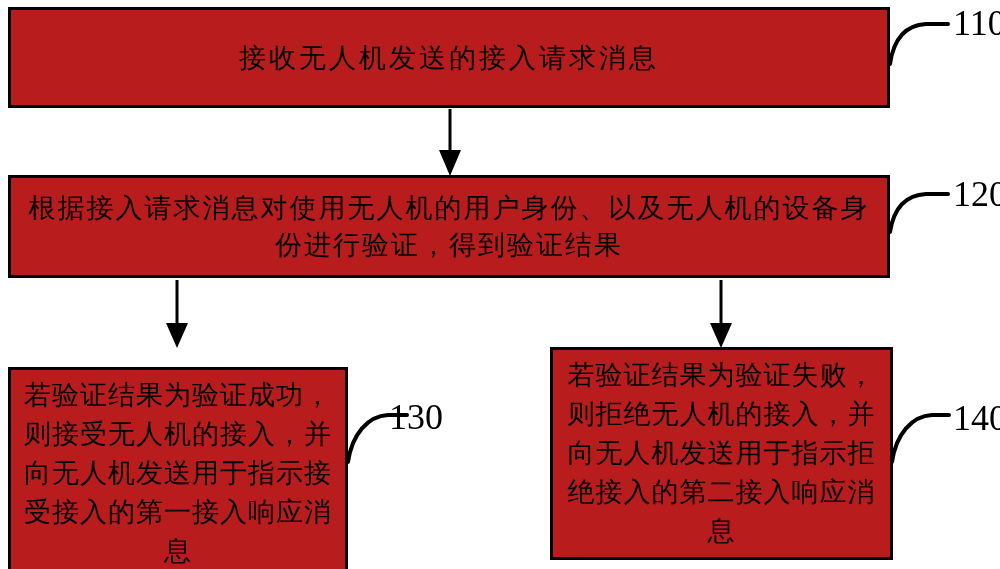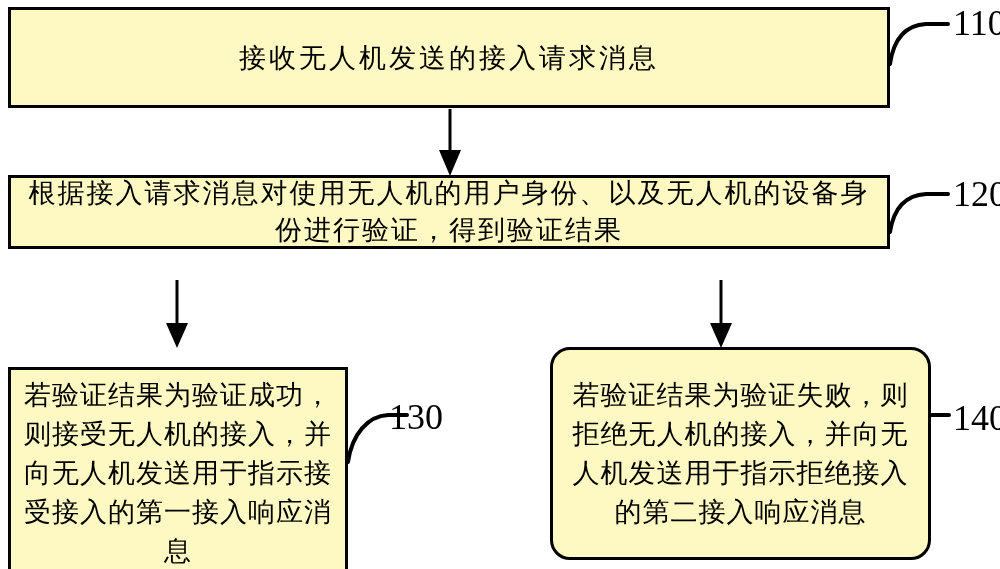--- a/index.html
+++ b/index.html
@@ -26,7 +26,7 @@
     position: absolute;
     box-sizing: border-box;
     border: 3px solid #000000;
-    background: #fef9c3;
+    background: #b91c1c;
     display: flex;
     align-items: center;
     justify-content: center;

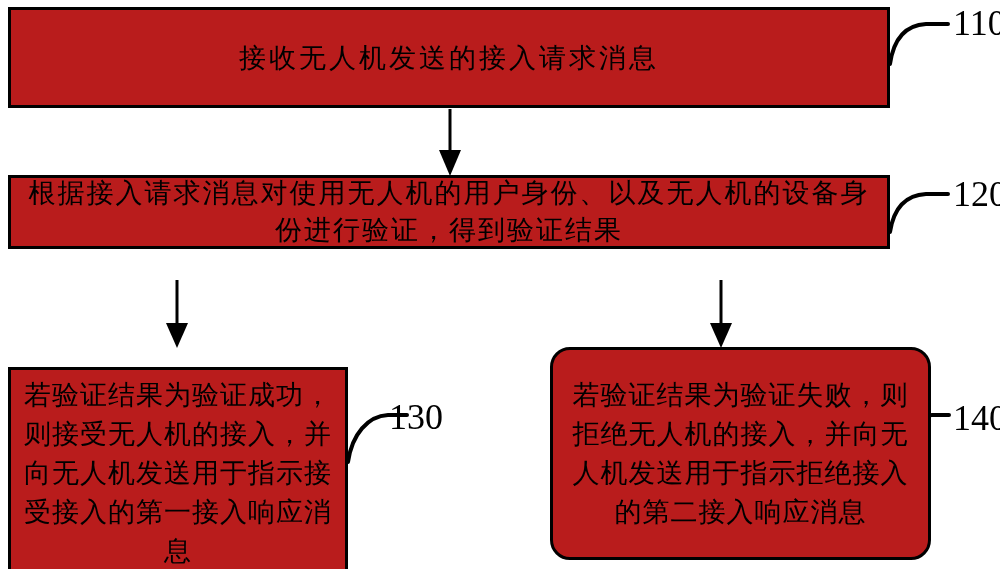--- a/index.html
+++ b/index.html
@@ -38,7 +38,7 @@
     font-size: 27px; letter-spacing: 3px;
   }
   .box-120 {
-    left: 8px; top: 175px; width: 882px; height: 74px;
+    left: 8px; top: 175px; width: 882px; height: 103px;
     font-size: 27px; letter-spacing: 2px; line-height: 37px;
     padding: 0 8px;
   }

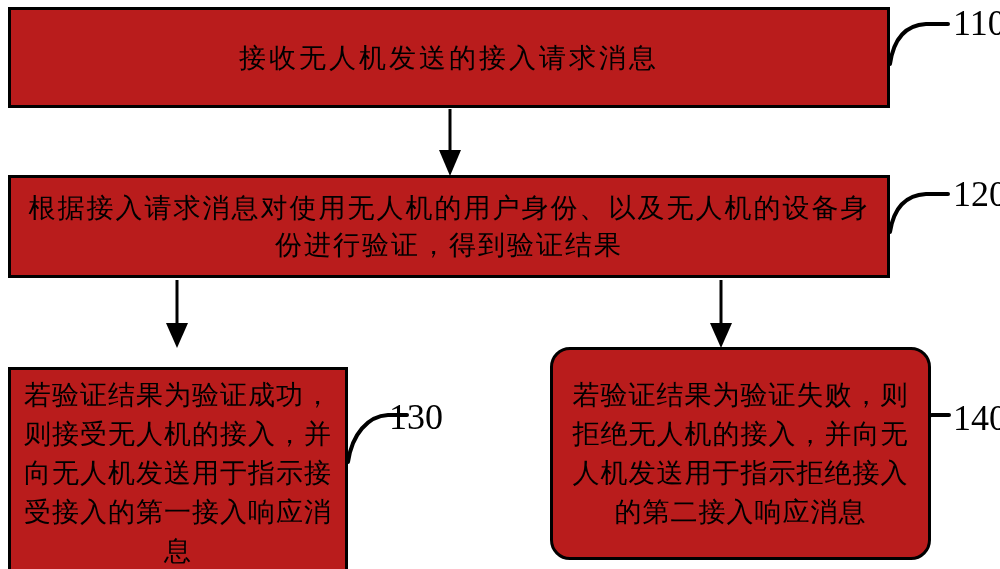--- a/index.html
+++ b/index.html
@@ -49,10 +49,9 @@
     margin-top: 20px;
   }
   .box-140 {
-    left: 550px; top: 347px; width: 381px; height: 213px;
+    left: 550px; top: 347px; width: 343px; height: 213px;
     font-size: 27px; letter-spacing: 1px; line-height: 39px;
     padding: 0 9px;
-    border-radius: 20px;
   }
   .ref-label {
     position: absolute;

